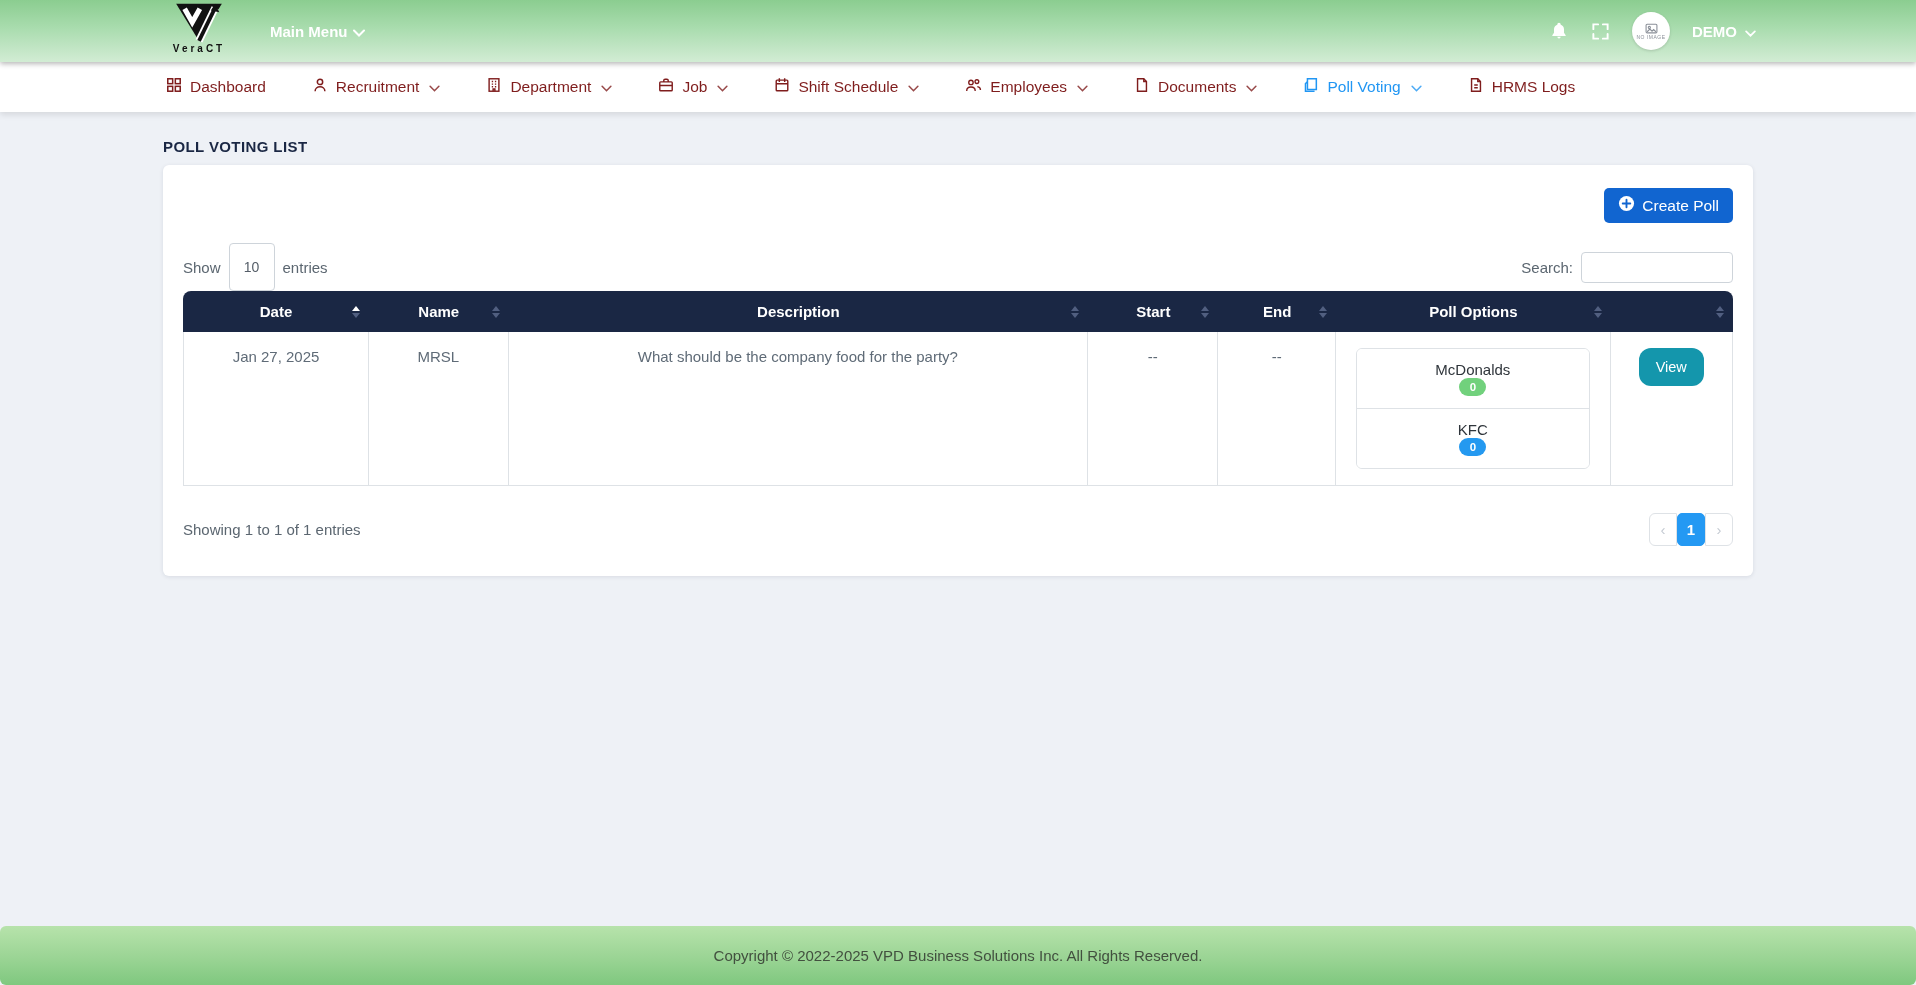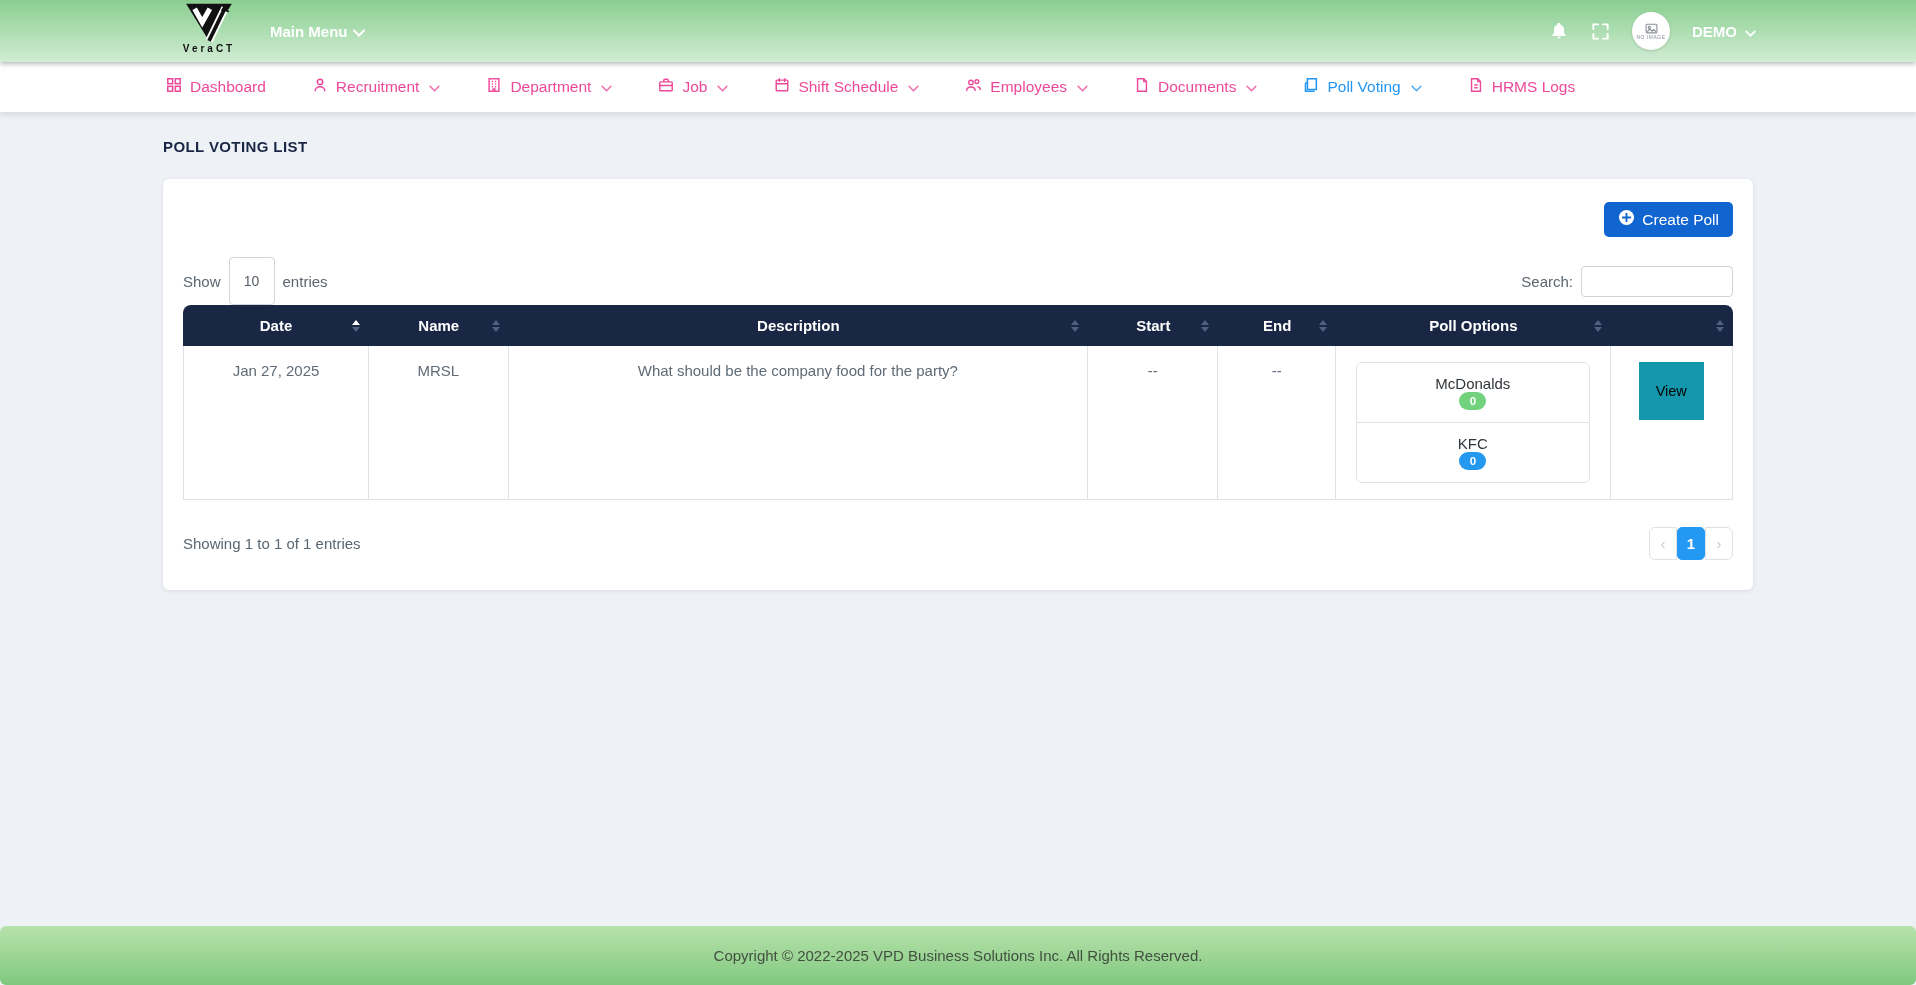--- a/index.html
+++ b/index.html
@@ -10,7 +10,7 @@
   .topbar { position:relative; height:62px; flex:0 0 62px;
     background:linear-gradient(180deg,#8bcd90 0%,#a9dcae 45%,#d2ecd4 100%);
     display:flex; align-items:center; box-shadow:0 2px 5px rgba(0,0,0,.28); z-index:10; }
-  .brand { position:absolute; left:174px; top:2px; width:70px; text-align:center; }
+  .brand { position:absolute; left:164px; top:2px; width:70px; text-align:center; }
   .brand svg { display:block; margin:0 auto; }
   .brand-text { display:block; font-size:10px; letter-spacing:3px; color:#111; font-weight:bold; margin-top:-3px; }
   .main-menu { display:flex; align-items:center; gap:5px; color:#fff; font-size:15px; font-weight:600; margin-left:270px; cursor:pointer; }

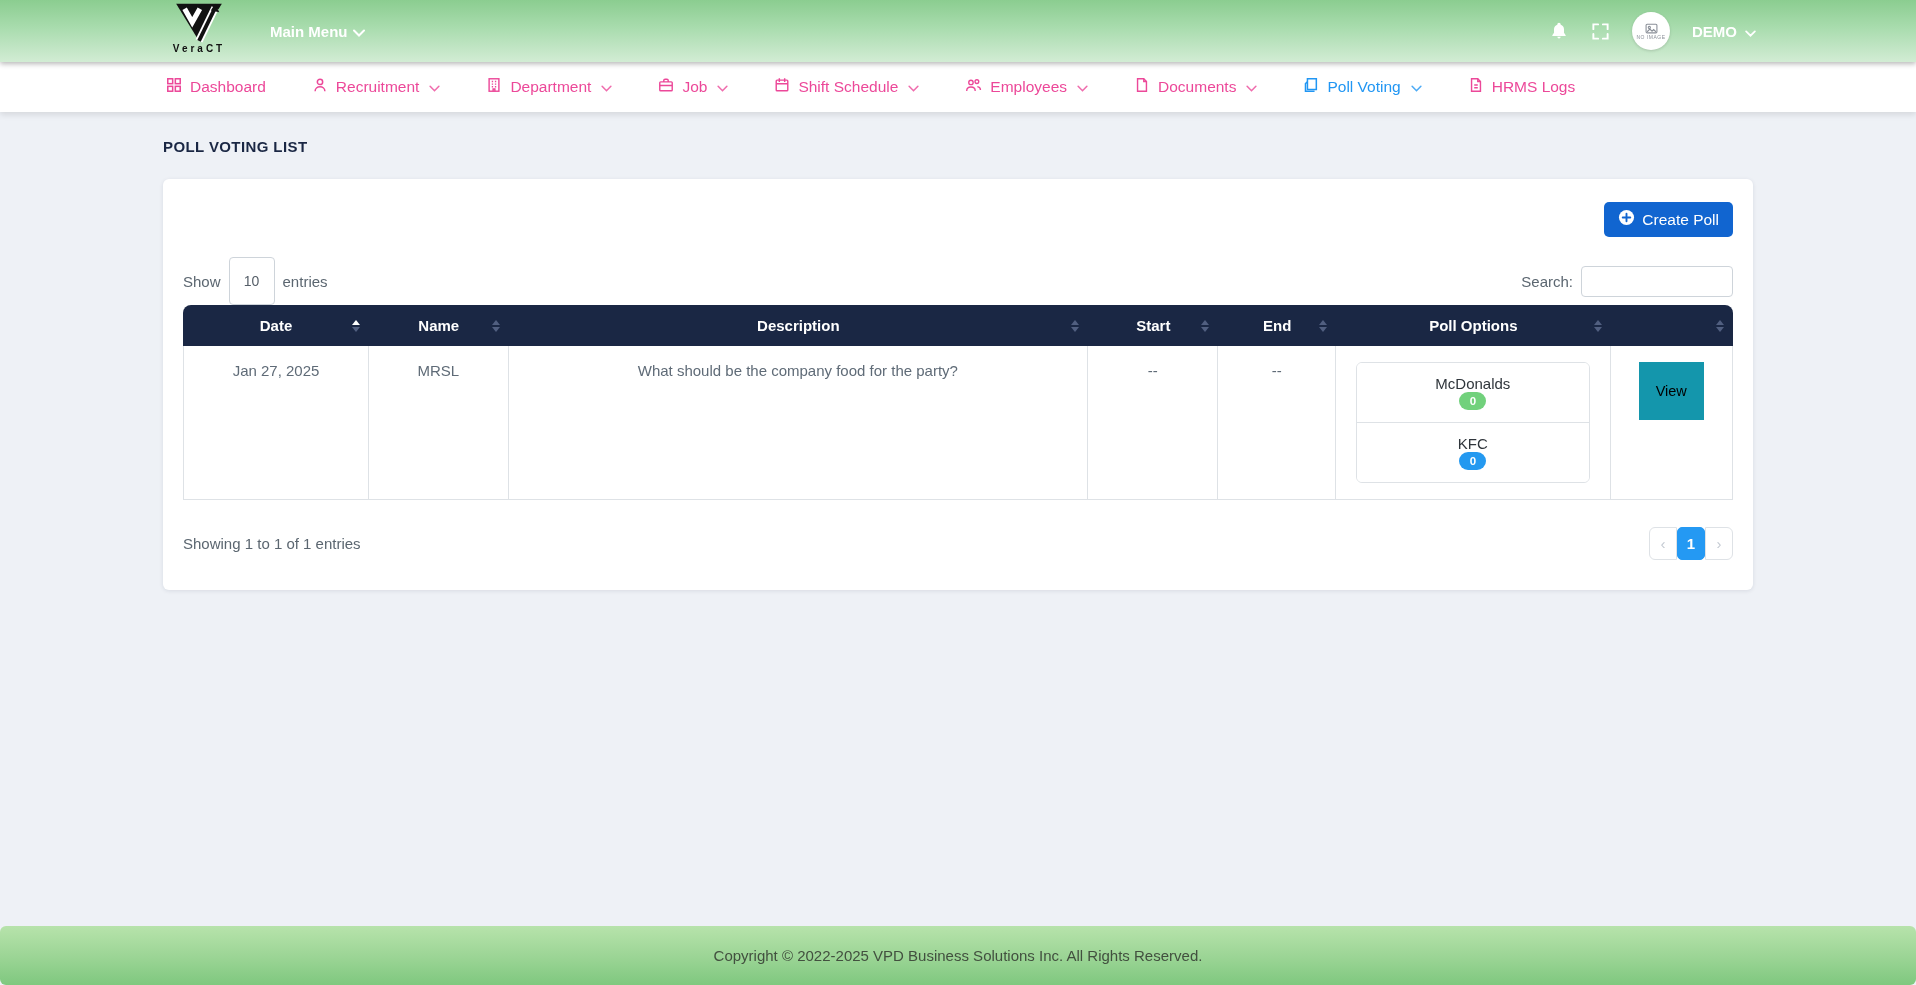--- a/index.html
+++ b/index.html
@@ -22,7 +22,7 @@
 
   
   .navbar { height:50px; flex:0 0 50px; background:#fff; display:flex; align-items:center; gap:46px; padding-left:166px; box-shadow:0 3px 6px rgba(0,0,0,.10); z-index:5; }
-  .nav-item { display:flex; align-items:center; gap:8px; color:#ec4899; font-size:15.5px; cursor:pointer; white-space:nowrap; }
+  .nav-item { display:flex; align-items:center; gap:8px; color:#7f1d1d; font-size:15.5px; cursor:pointer; white-space:nowrap; }
   .nav-item svg { flex:0 0 auto; }
   .nav-item.active { color:#2196f3; }
   .nav-chev { margin-left:2px; opacity:.8; }

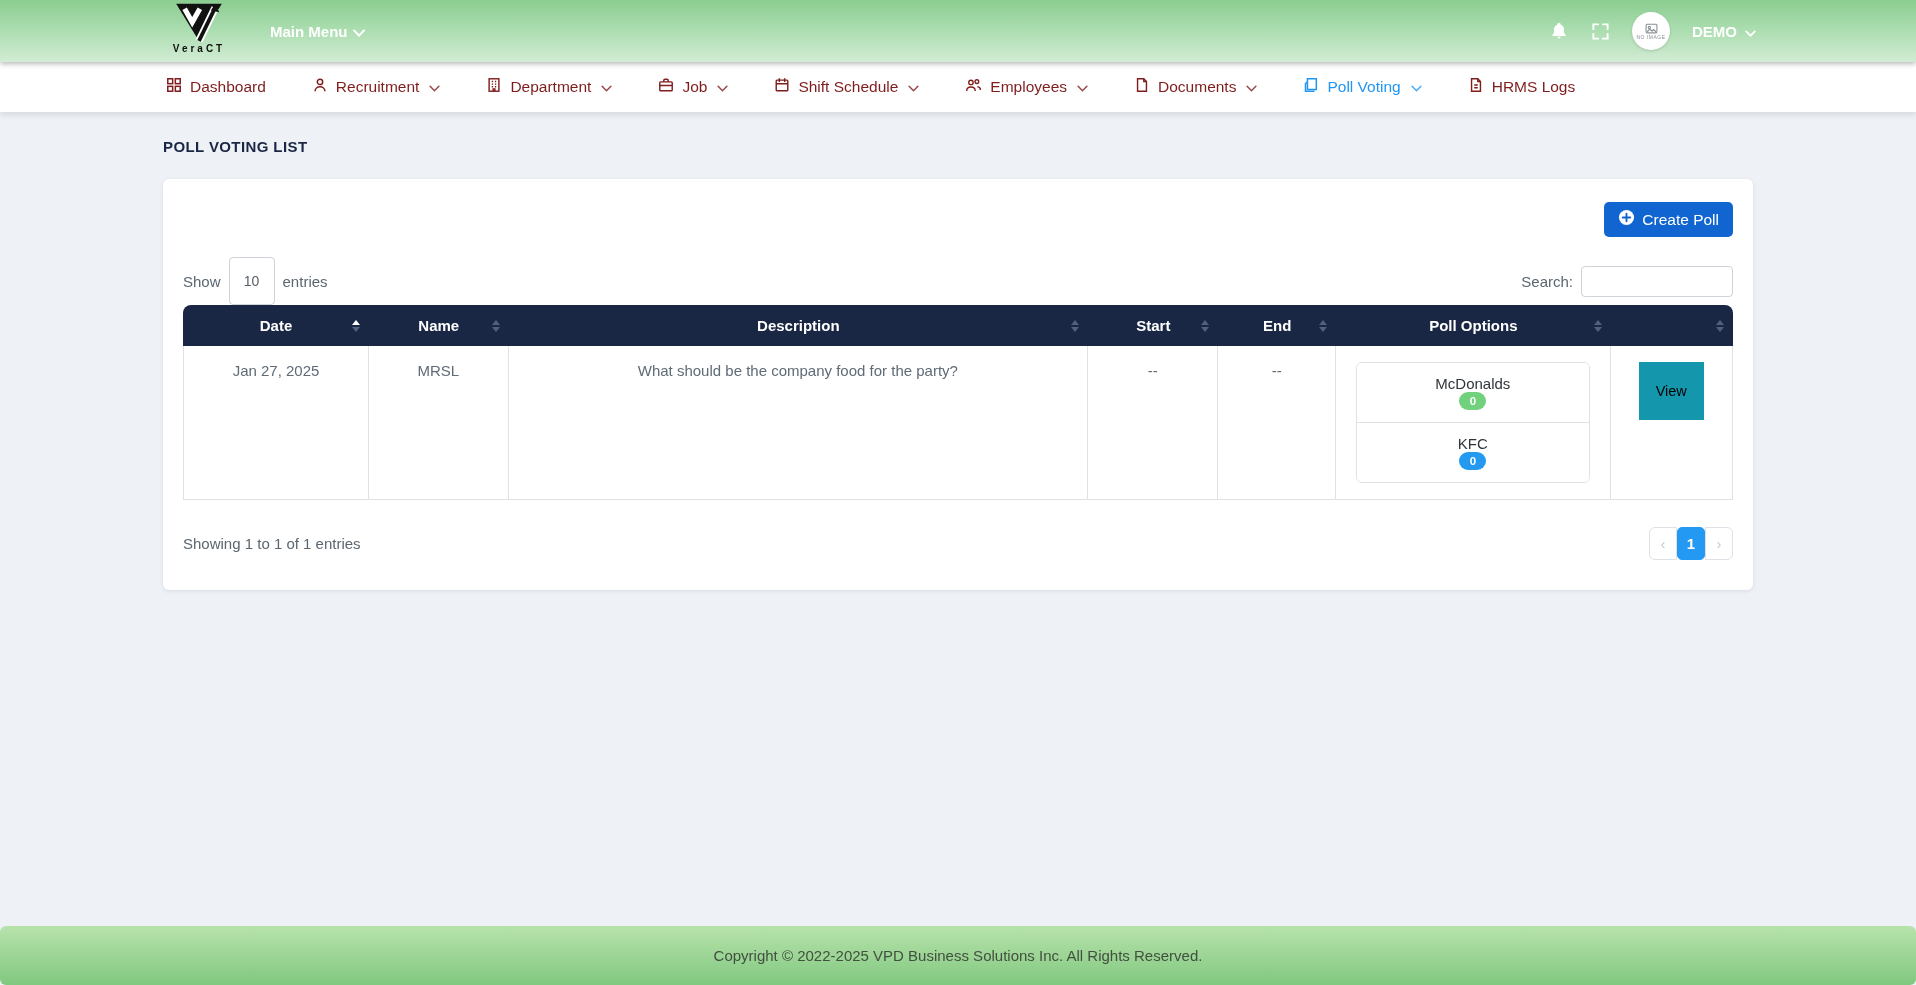--- a/index.html
+++ b/index.html
@@ -29,7 +29,7 @@
 
   
   main { flex:1 1 auto; padding:26px 163px 0; }
-  .page-title { font-size:15px; font-weight:bold; color:#1a2744; letter-spacing:.4px; margin-bottom:24px; }
+  .page-title { font-size:15px; font-weight:bold; color:#1a2744; letter-spacing:.4px; margin-bottom:10px; }
   .card { background:#fff; border-radius:6px; box-shadow:0 1px 4px rgba(20,30,60,.10); padding:23px 20px 30px; }
   .card-top { display:flex; justify-content:flex-end; }
   .btn-primary { display:inline-flex; align-items:center; gap:7px; background:#1165d0; color:#fff; border:none; border-radius:5px; font-size:15.5px; padding:7px 14px; cursor:pointer; font-family:inherit; }

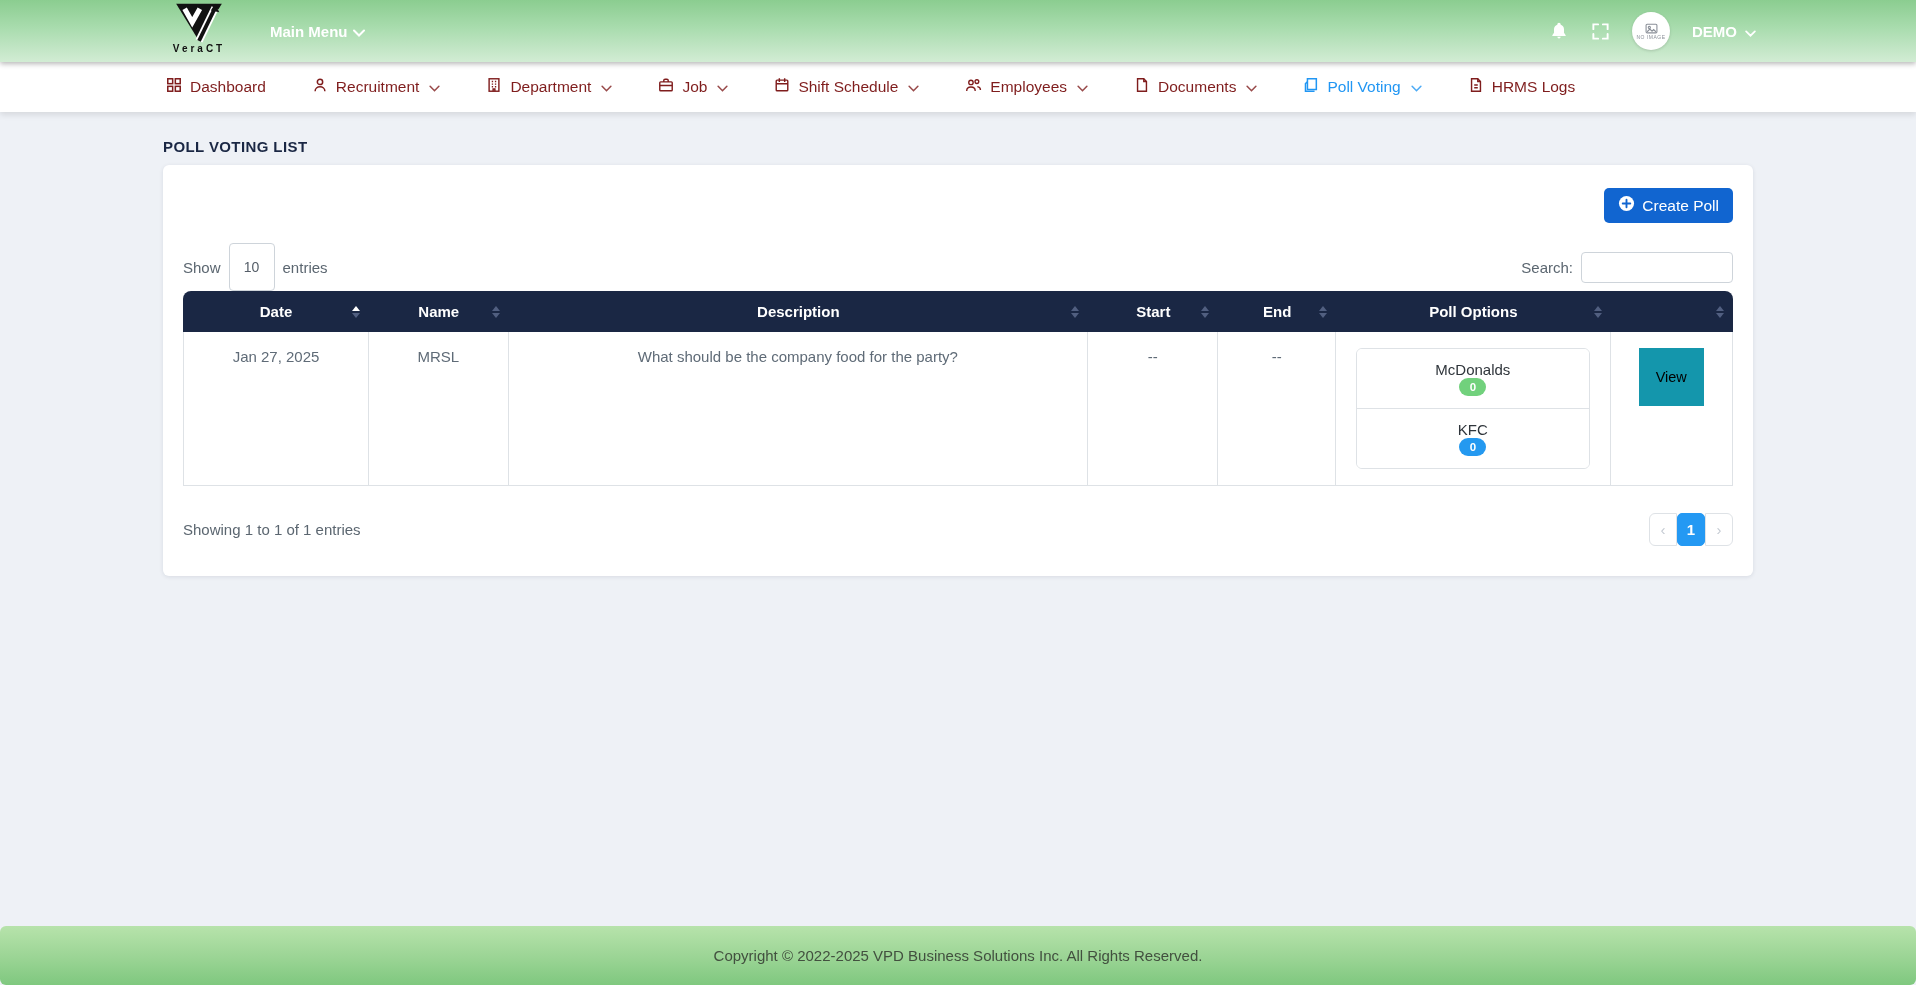--- a/index.html
+++ b/index.html
@@ -57,7 +57,7 @@
   .opt-item + .opt-item { border-top:1px solid #dee2e6; }
   .badge { min-width:27px; padding:3px 9px; border-radius:11px; color:#fff; font-size:11.5px; font-weight:bold; text-align:center; }
 
-  .btn-view { background:#1496ac; color:#000000; border:none; border-radius:0; font-size:14.5px; padding:21px 17px; cursor:pointer; font-family:inherit; }
+  .btn-view { background:#1496ac; color:#ffffff; border:none; border-radius:12px; font-size:14.5px; padding:11px 17px; cursor:pointer; font-family:inherit; }
 
   .card-bottom { display:flex; justify-content:space-between; align-items:center; margin-top:27px; }
   .table-info { color:#5b6670; font-size:15px; }

